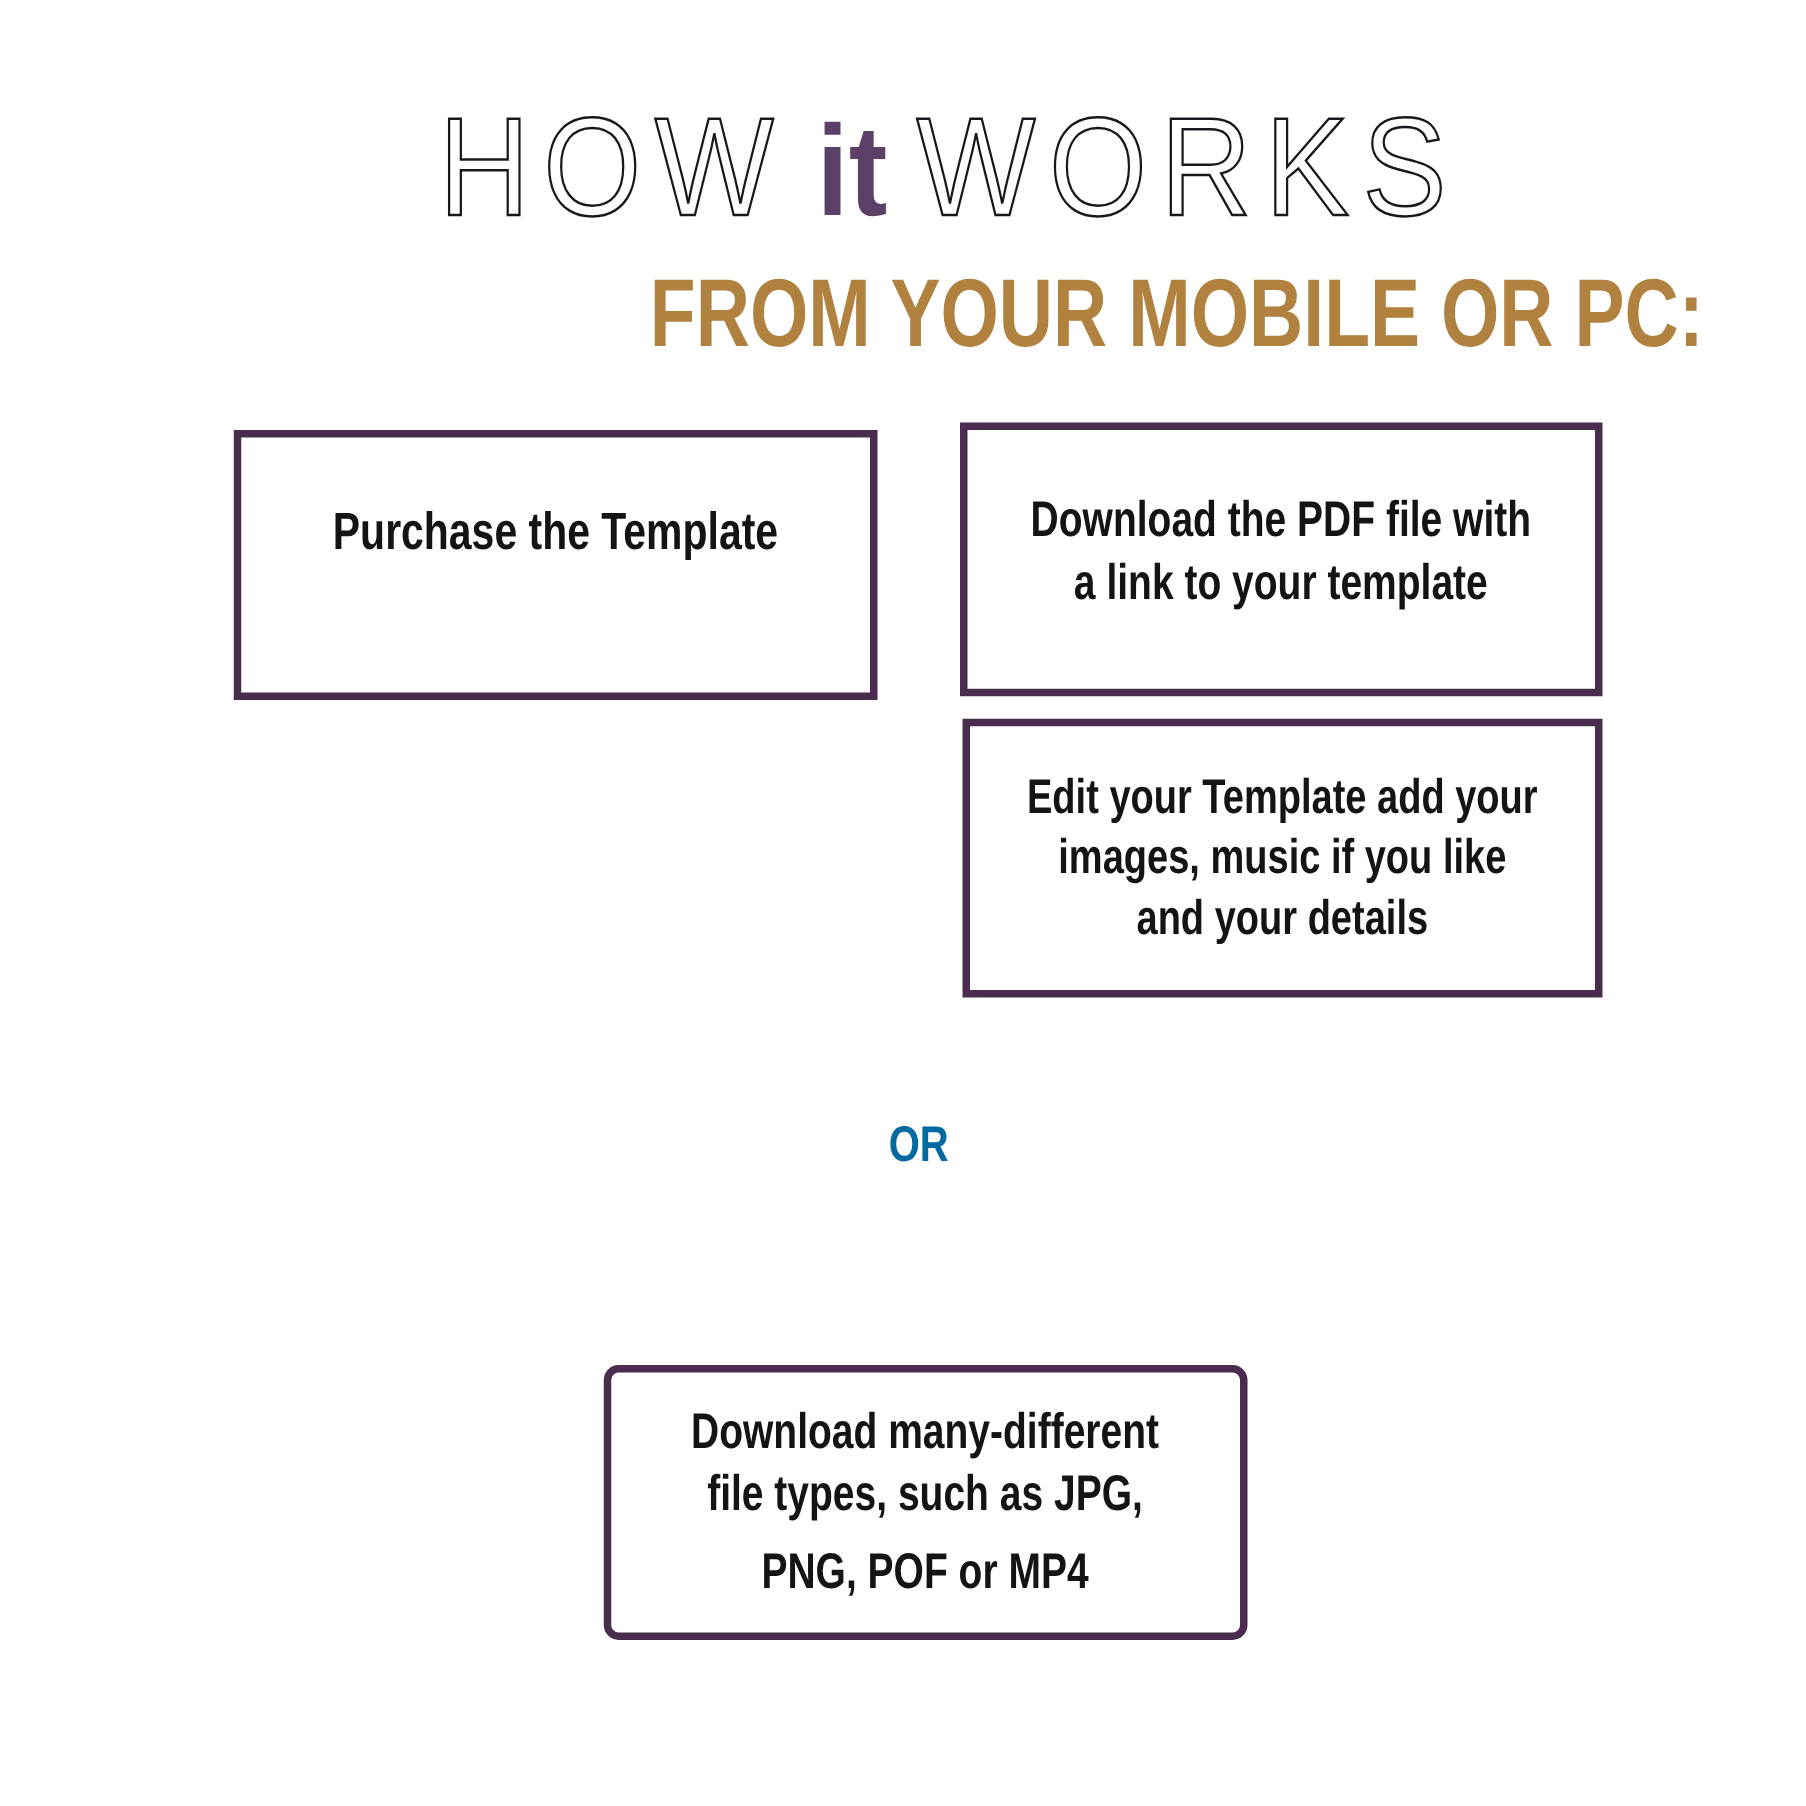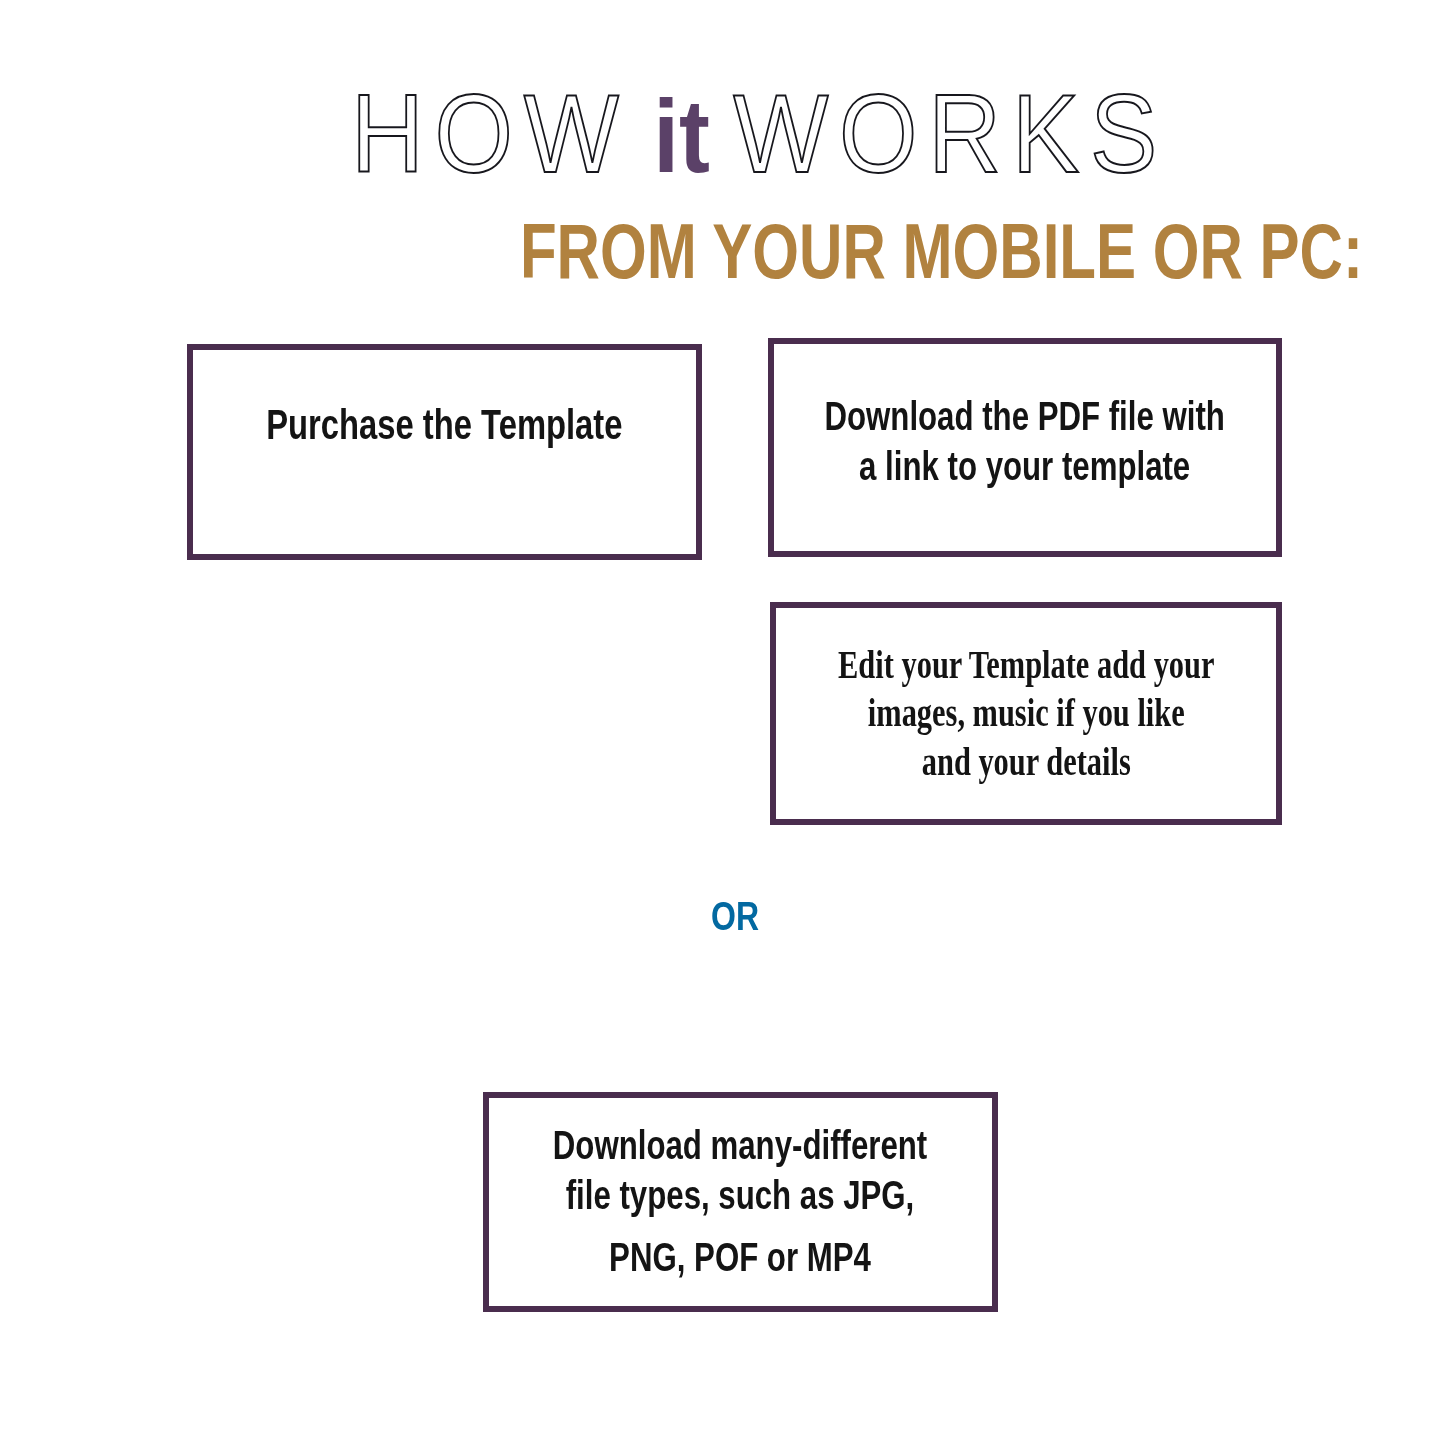--- a/index.html
+++ b/index.html
@@ -82,7 +82,7 @@
   #box-purchase       { left: 150px; top: 344px; width: 515px; height: 216px; font-size: 42px; padding-bottom: 53px; }
   #box-download-pdf   { left: 731px; top: 338px; width: 514px; height: 219px; font-size: 40px; padding-bottom: 12px; }
   #box-open-canva     { left: 150px; top: 575px; width: 512px; height: 220px; font-size: 39px; }
-  #box-edit-template  { left: 733px; top: 602px; width: 512px; height: 223px; font-size: 39px; font-family: Liberation Serif, serif; }
+  #box-edit-template  { left: 733px; top: 575px; width: 512px; height: 223px; font-size: 39px; }
   #box-send-preferred { left: 150px; top: 833px; width: 511px; height: 221px; font-size: 37px; line-height: 1.28; }
   #box-messaging      { left: 735px; top: 835px; width: 510px; height: 221px; justify-content: flex-start; padding-top: 28px; }
   #box-download-many  { left: 446px; top: 1092px; width: 515px; height: 220px; font-size: 40px; }

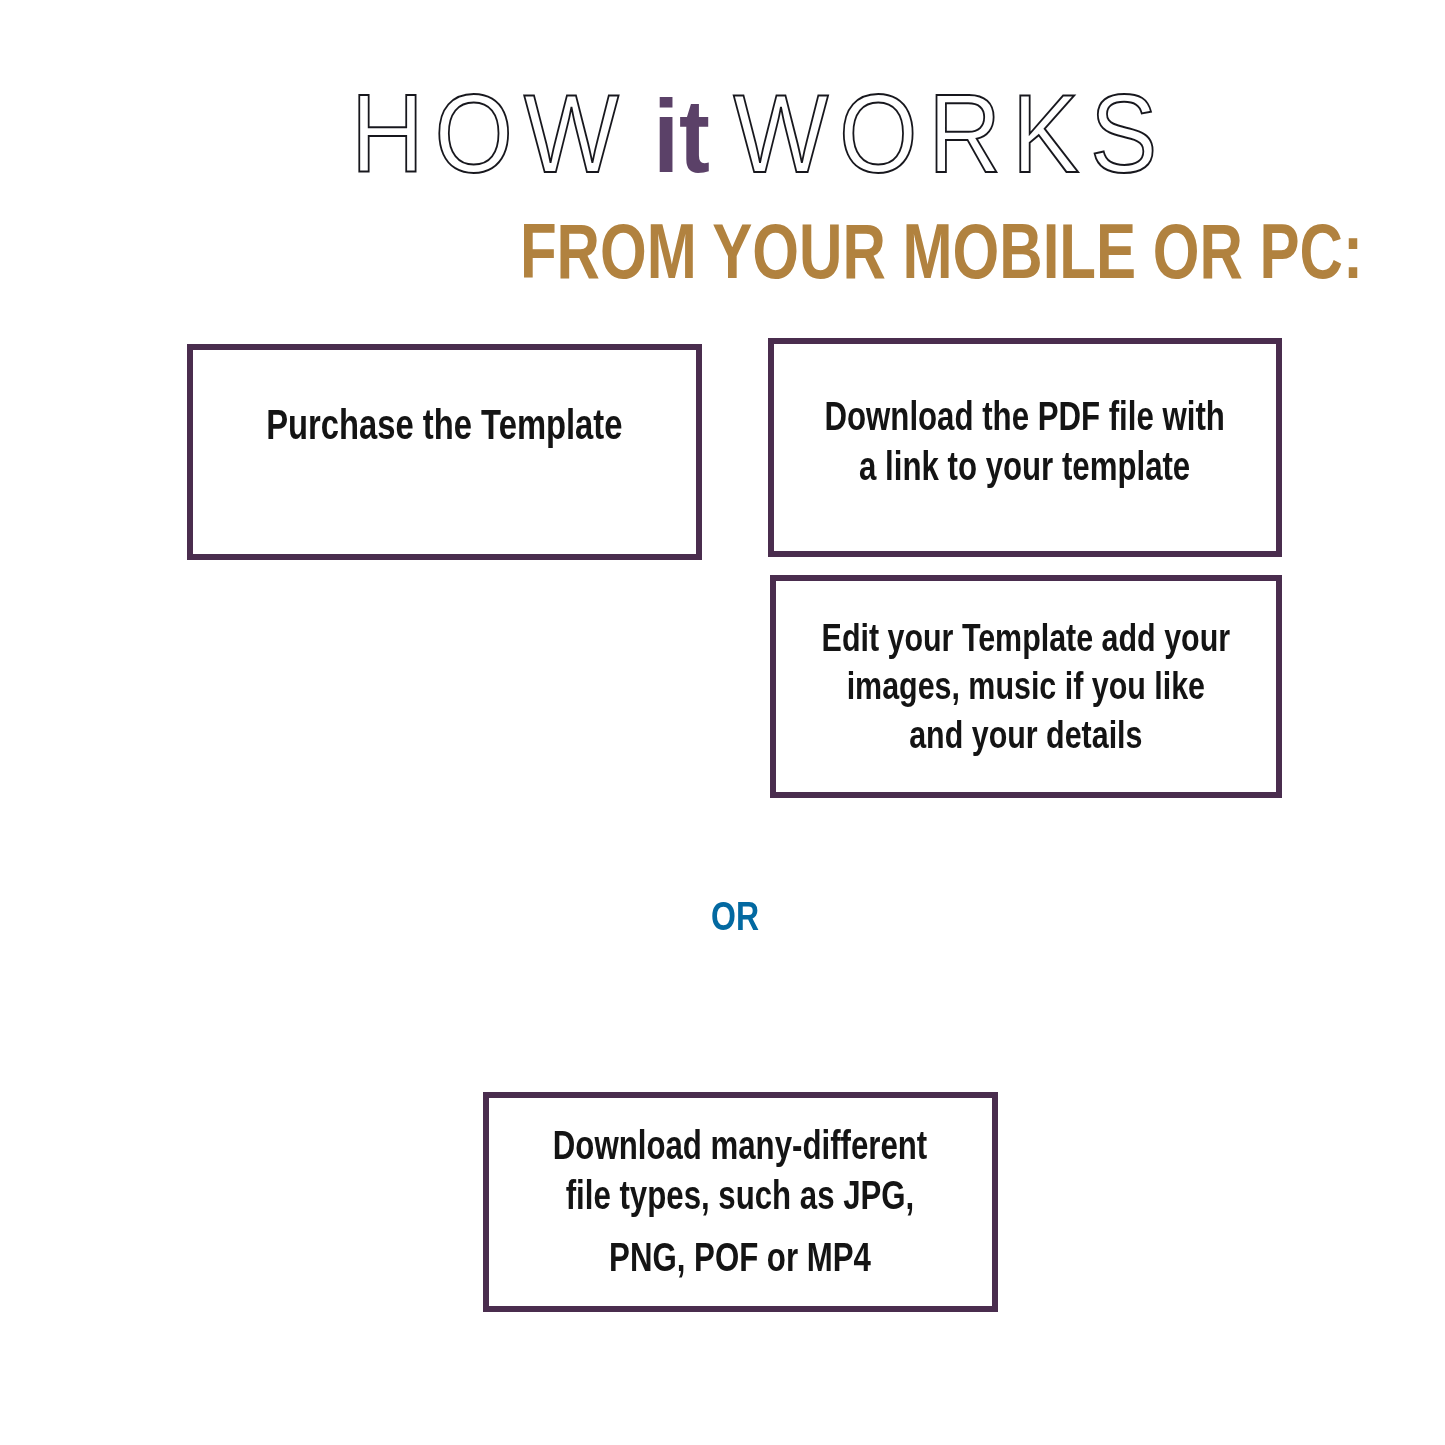--- a/index.html
+++ b/index.html
@@ -85,7 +85,7 @@
   #box-edit-template  { left: 733px; top: 575px; width: 512px; height: 223px; font-size: 39px; }
   #box-send-preferred { left: 150px; top: 833px; width: 511px; height: 221px; font-size: 37px; line-height: 1.28; }
   #box-messaging      { left: 735px; top: 835px; width: 510px; height: 221px; justify-content: flex-start; padding-top: 28px; }
-  #box-download-many  { left: 446px; top: 1092px; width: 515px; height: 220px; font-size: 40px; }
+  #box-download-many  { left: 446px; top: 1092px; width: 515px; height: 220px; font-size: 40px; border-radius: 12px; }
 
   #box-messaging .msg-heading { font-size: 31px; line-height: 1.2; }
   #box-messaging .msg-body    { font-size: 47px; line-height: 1.1; margin-top: 16px; }

